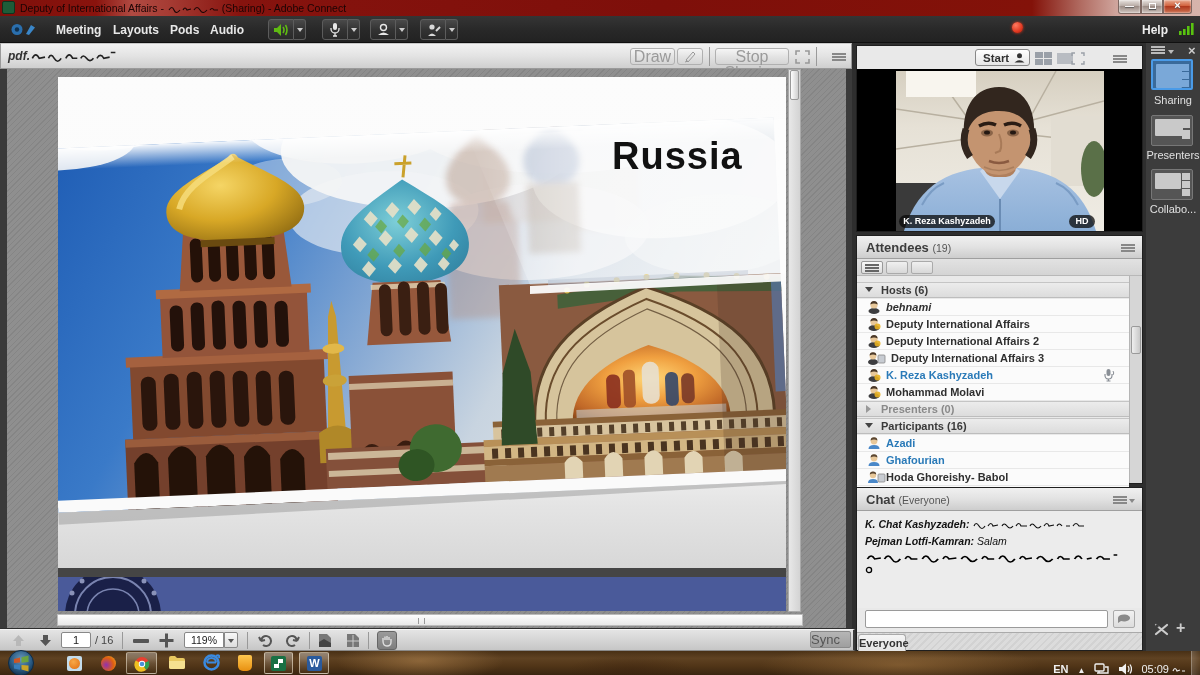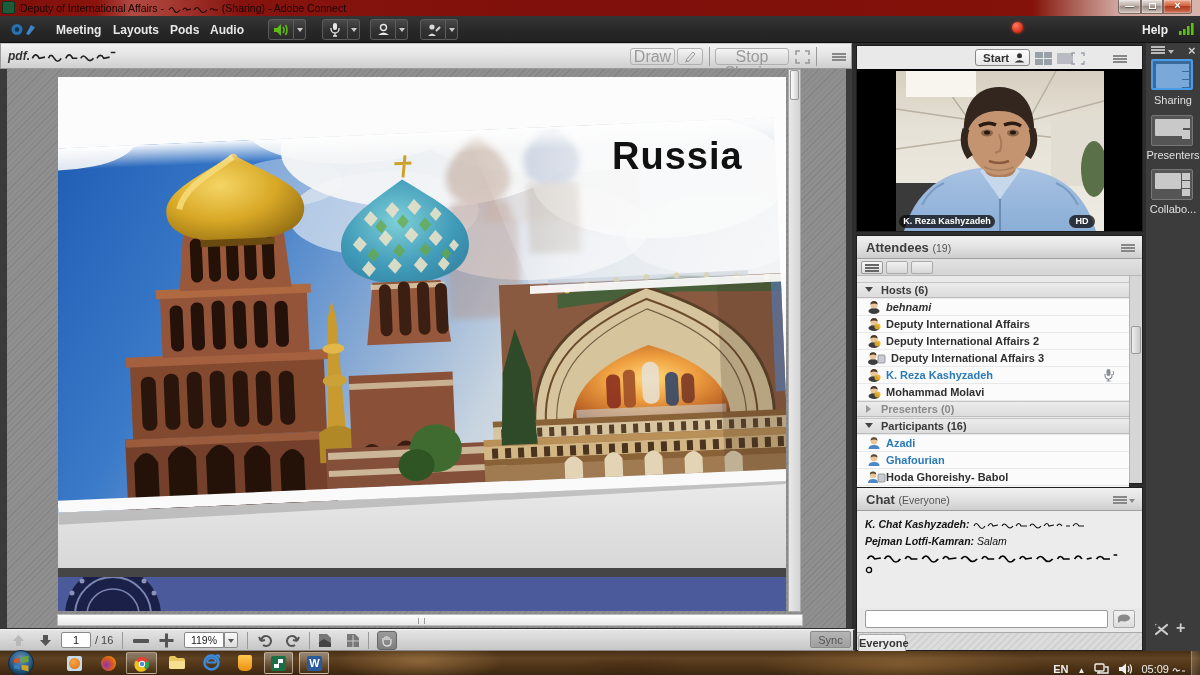--- a/index.html
+++ b/index.html
@@ -39,7 +39,7 @@
 
 #btoolbar{left:0;top:629px;width:855px;height:22px;background:linear-gradient(180deg,#e4e4e4,#d2d2d2 60%,#c6c6c6);border-top:1px solid #f5f5f5;border-bottom:1px solid #8a8a8a;border-right:2px solid #3a3a3a}
 .tb{position:absolute;font-size:11px;color:#444}
-#syncbtn{left:810px;top:1px;width:41px;height:17px;background:linear-gradient(180deg,#b5b5b5,#9f9f9f);border:1px solid #8a8a8a;border-radius:2px;color:#555;font-size:11px;text-align:center;line-height:16px}
+#syncbtn{left:810px;top:1px;width:41px;height:17px;background:linear-gradient(180deg,#b5b5b5,#9f9f9f);border:1px solid #8a8a8a;border-radius:2px;color:#555;font-size:13px;text-align:left;line-height:16px}
 
 .pod{background:#e9e9e9;border:1px solid #1f1f1f}
 .podhdr{position:absolute;left:0;top:0;width:100%;height:23px;background:linear-gradient(180deg,#f0f0f0,#e2e2e2 50%,#cdcdcd);border-bottom:1px solid #9f9f9f}

